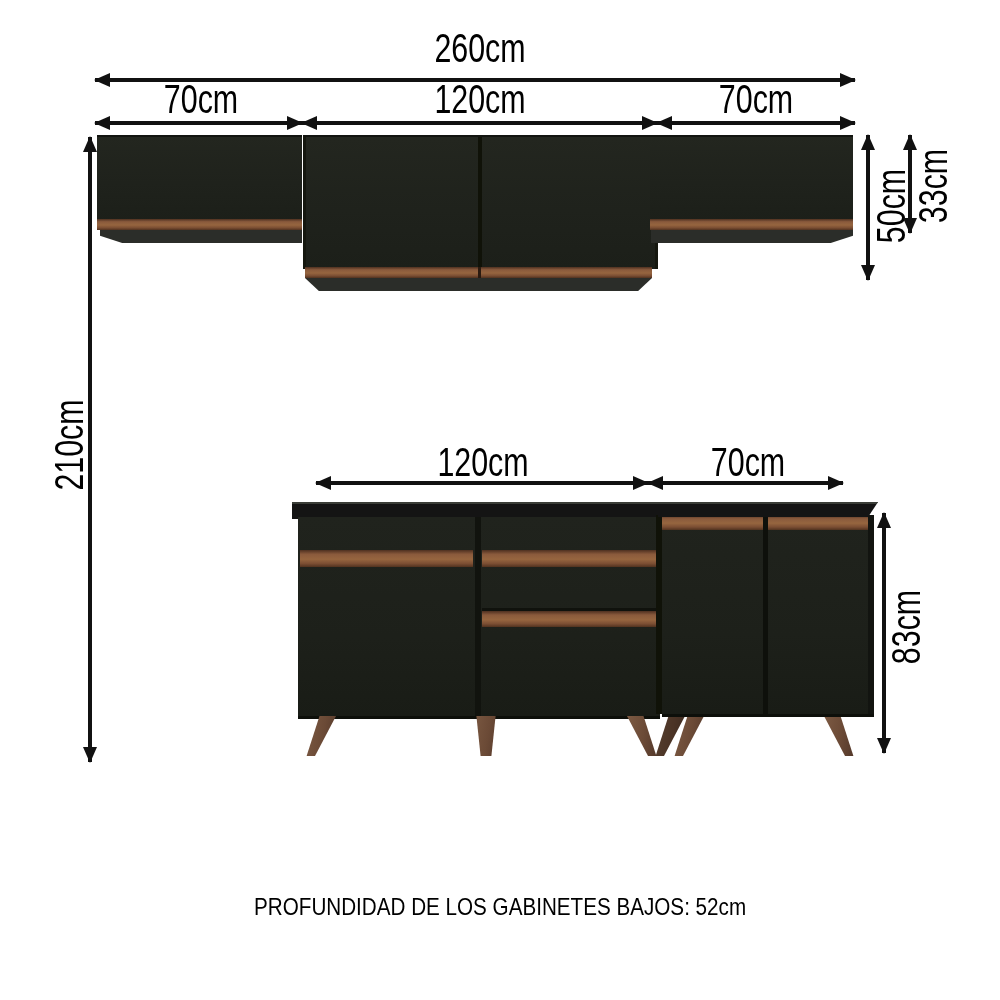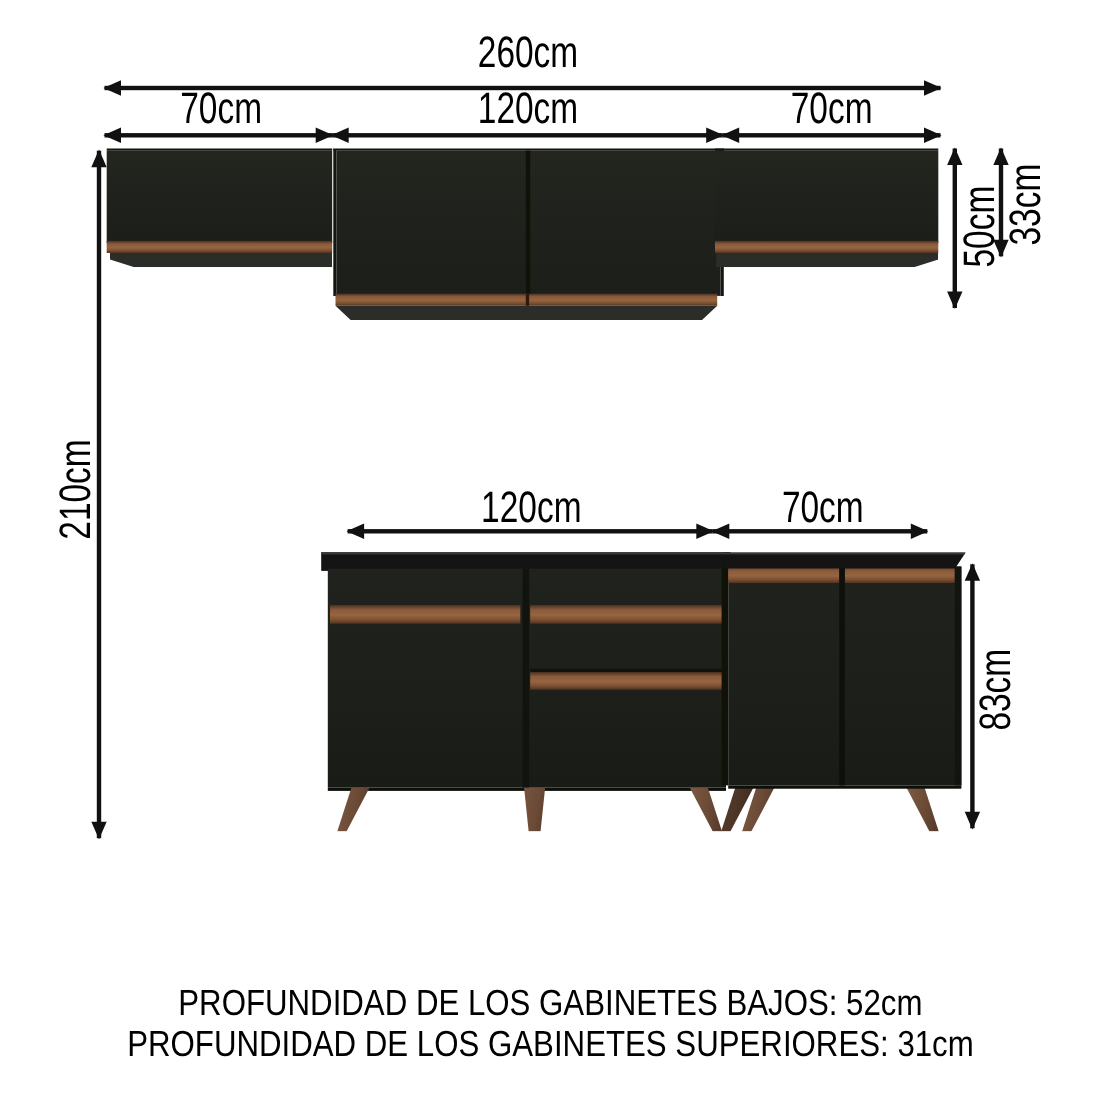--- a/index.html
+++ b/index.html
@@ -39,7 +39,7 @@
   .leg.back{filter:brightness(0.7);}
 
   
-  .footline{position:absolute;left:0;right:0;text-align:center;font-size:33px;color:#000;
+  .footline{position:absolute;left:0;right:0;text-align:center;font-size:24px;color:#000;
             white-space:nowrap;}
   .footline span{display:inline-block;transform:scaleX(0.86);}
 </style>

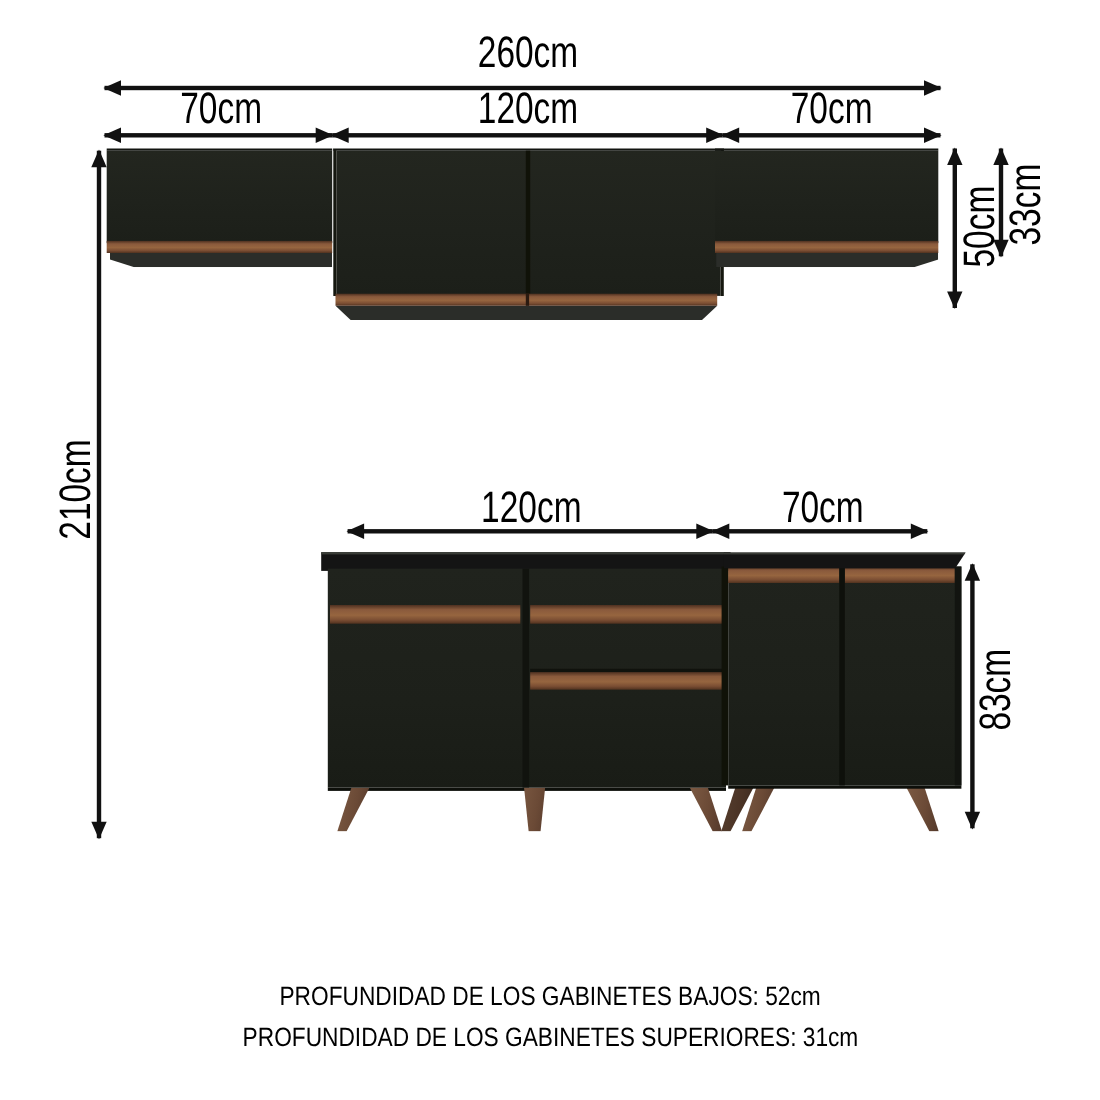--- a/index.html
+++ b/index.html
@@ -115,7 +115,6 @@
   <div class="dim rot" style="left:906px;top:627px;">83cm</div>
 
   <div class="footline" style="top:893px;"><span>PROFUNDIDAD DE LOS GABINETES BAJOS: 52cm</span></div>
-  <div class="footline" style="top:930px;"><span>PROFUNDIDAD DE LOS GABINETES SUPERIORES: 31cm</span></div>
 
 </div>
 

